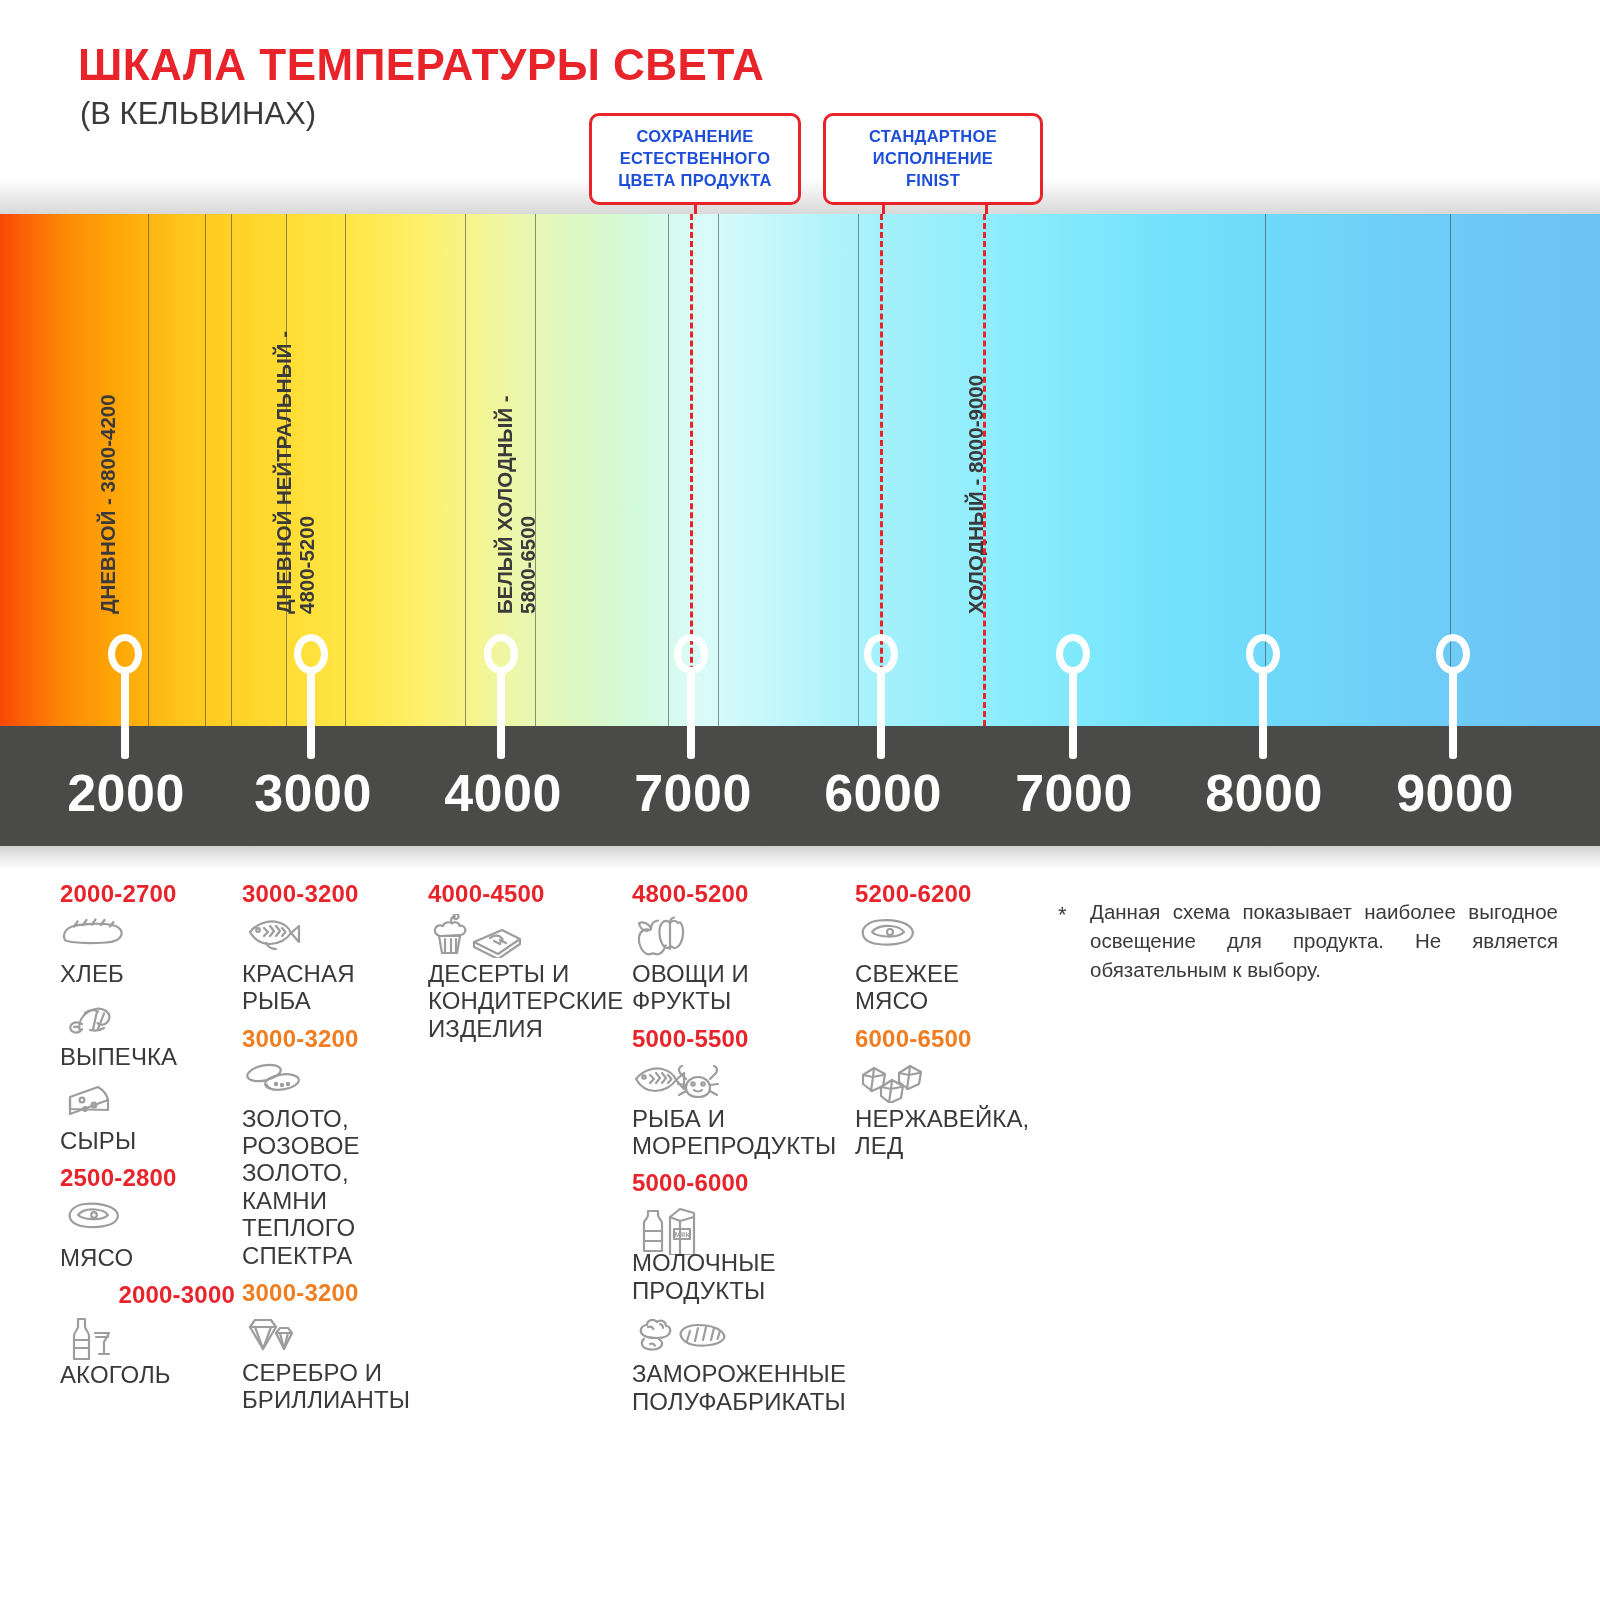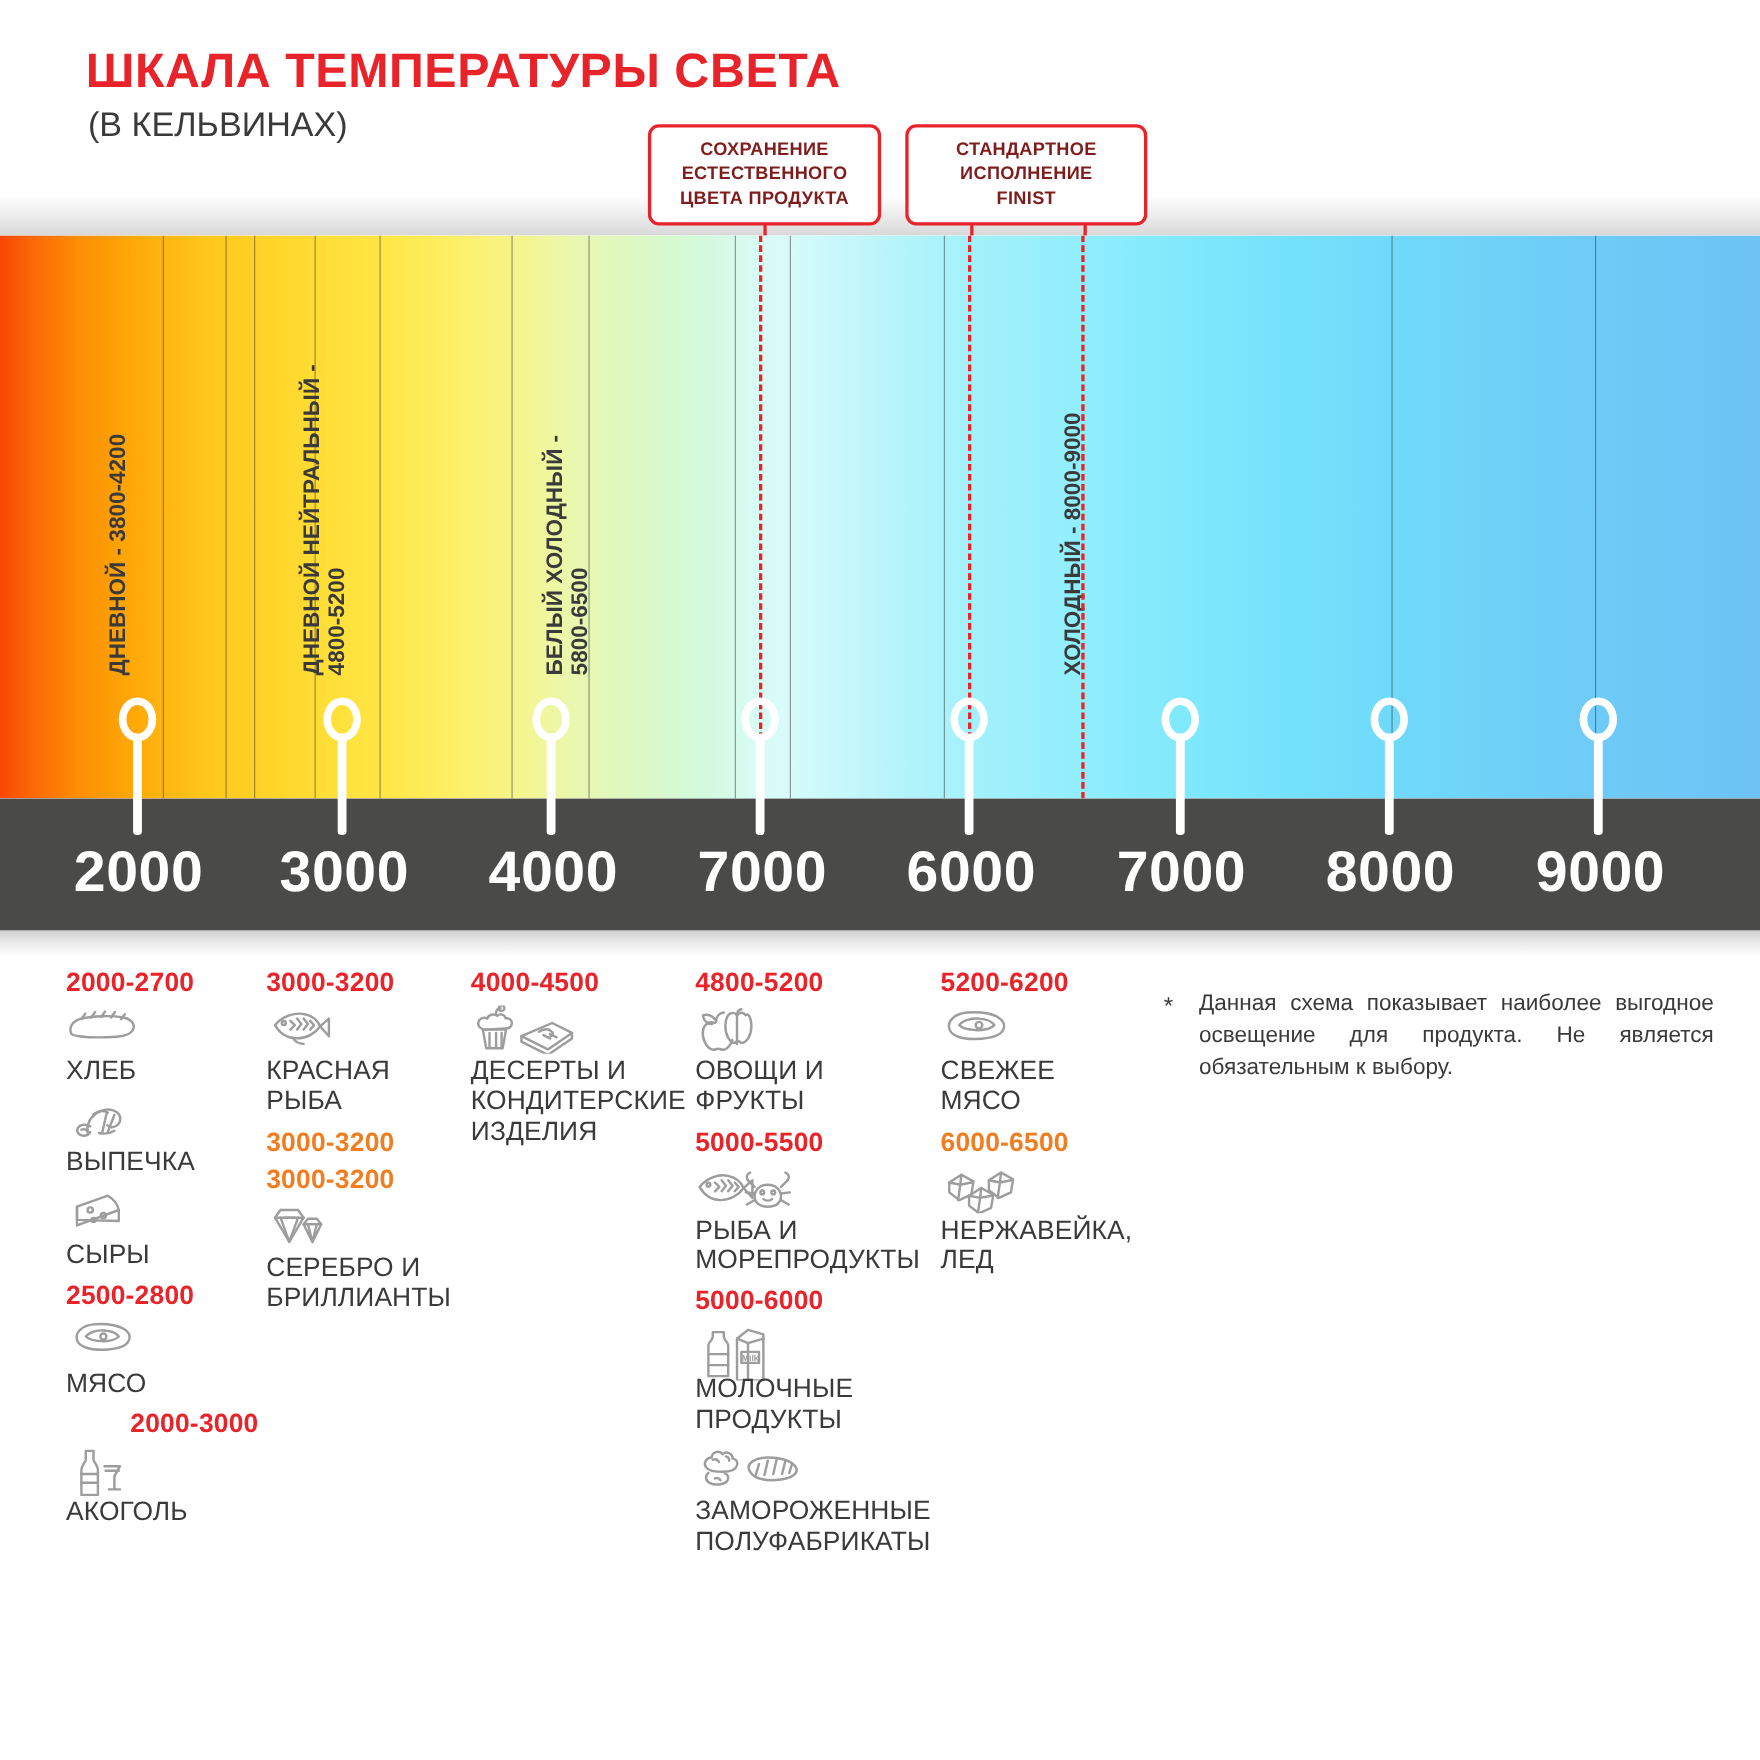--- a/index.html
+++ b/index.html
@@ -30,7 +30,7 @@
     border-radius: 10px;
     background: #ffffff;
     text-align: center;
-    font-size: 16.5px; font-weight: bold; color: #7f1d1d;
+    font-size: 16.5px; font-weight: bold; color: #1d4ed8;
     line-height: 1.32;
     padding: 10px 12px 11px 12px;
     letter-spacing: 0.3px;

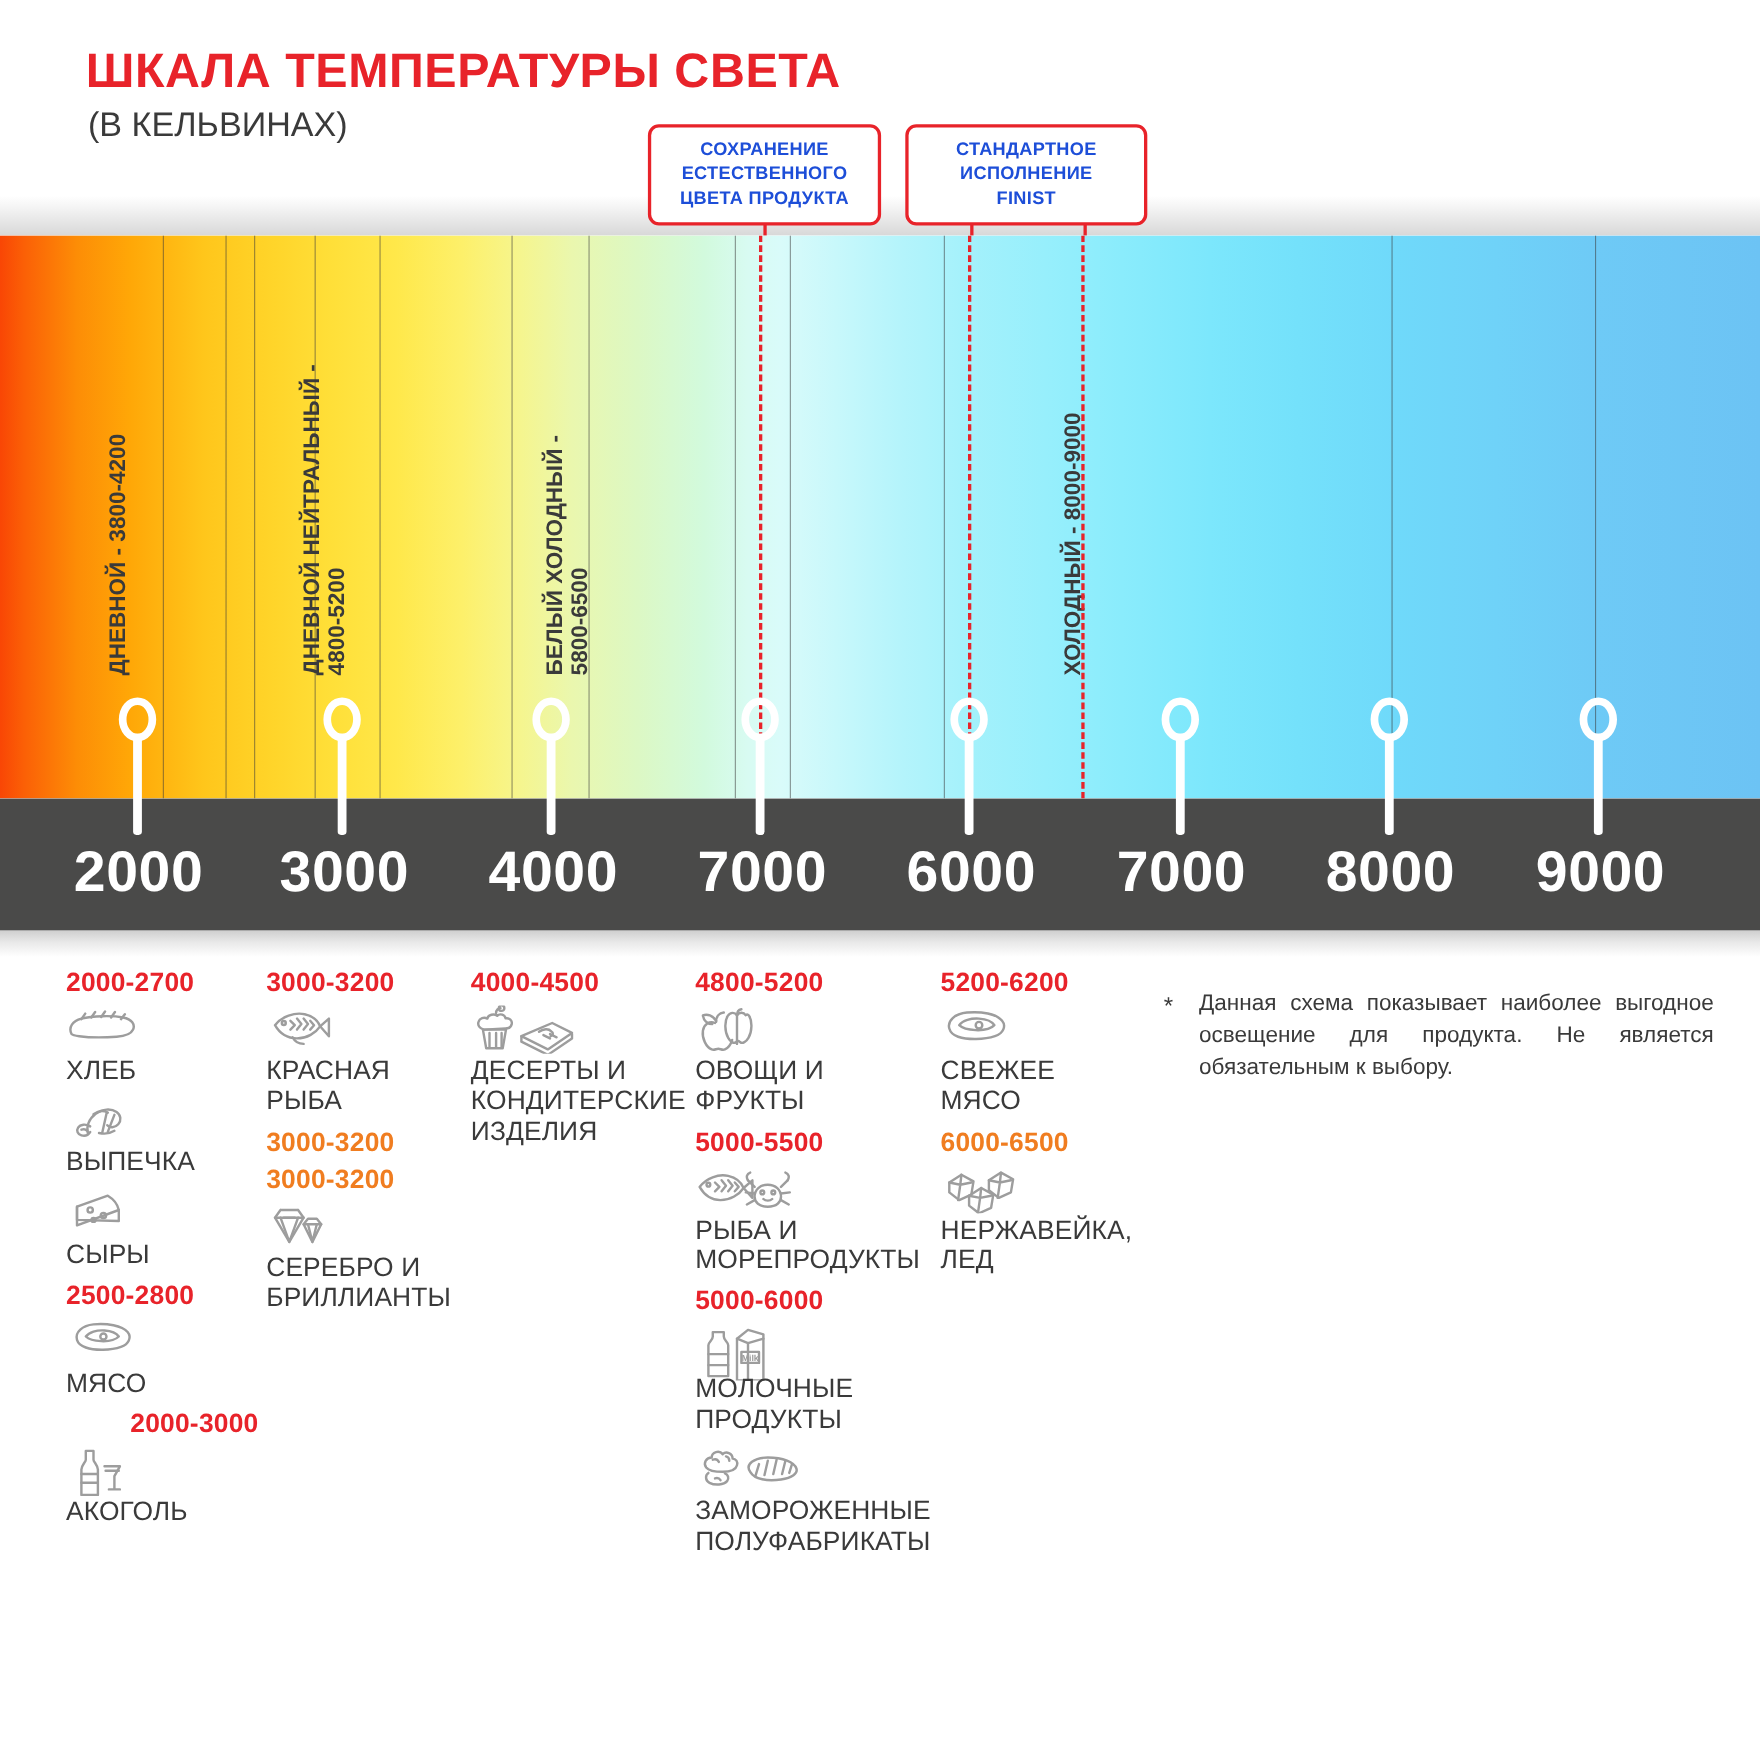--- a/index.html
+++ b/index.html
@@ -380,6 +380,24 @@
         </div>
         <div class="lgroup">
           <div class="lrange" style="color: rgb(240, 125, 32);">3000-3200</div>
+          <div class="litem">
+            <span class="licon">
+              <svg width="66" height="38" viewBox="0 0 66 38">
+                <g fill="none" stroke="#9d9d9d" stroke-width="2.2" stroke-linecap="round" stroke-linejoin="round">
+                  <ellipse cx="22" cy="14" rx="17" ry="7.5" transform="rotate(-12 22 14)"></ellipse>
+                  <ellipse cx="40" cy="23" rx="17" ry="7.5" transform="rotate(-8 40 23)"></ellipse>
+                  <path d="M25 26c.5 1.5 1.5 2.5 3 3"></path>
+                  <circle cx="34" cy="25" r="1.1"></circle>
+                  <circle cx="40" cy="26" r="1.1"></circle>
+                  <circle cx="46" cy="25" r="1.1"></circle>
+                </g>
+              </svg>
+            </span>
+            <div class="ltext">ЗОЛОТО,
+РОЗОВОЕ ЗОЛОТО,
+КАМНИ ТЕПЛОГО
+СПЕКТРА</div>
+          </div>
         </div>
         <div class="lgroup">
           <div class="lrange" style="color: rgb(240, 125, 32);">3000-3200</div>

